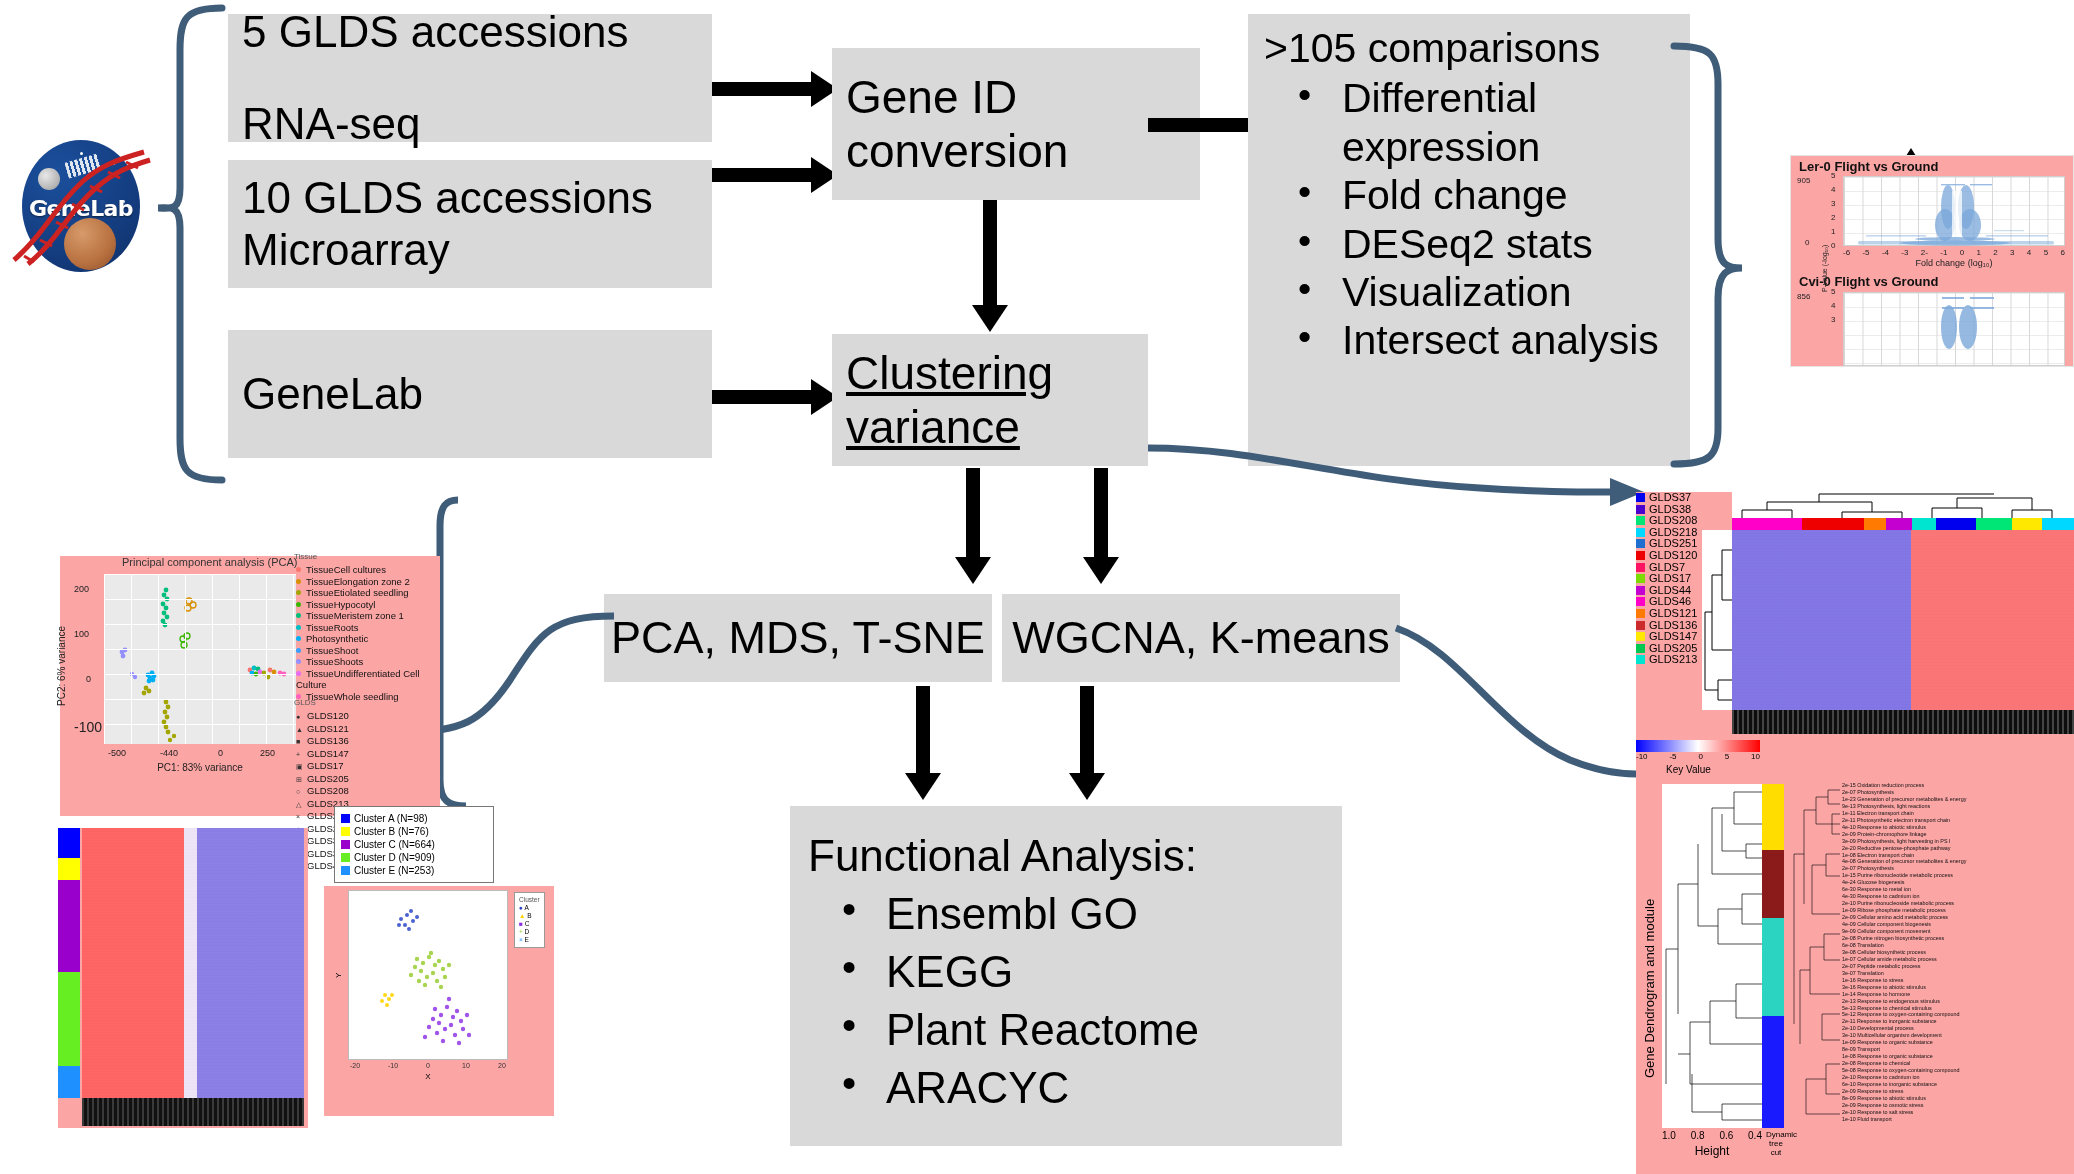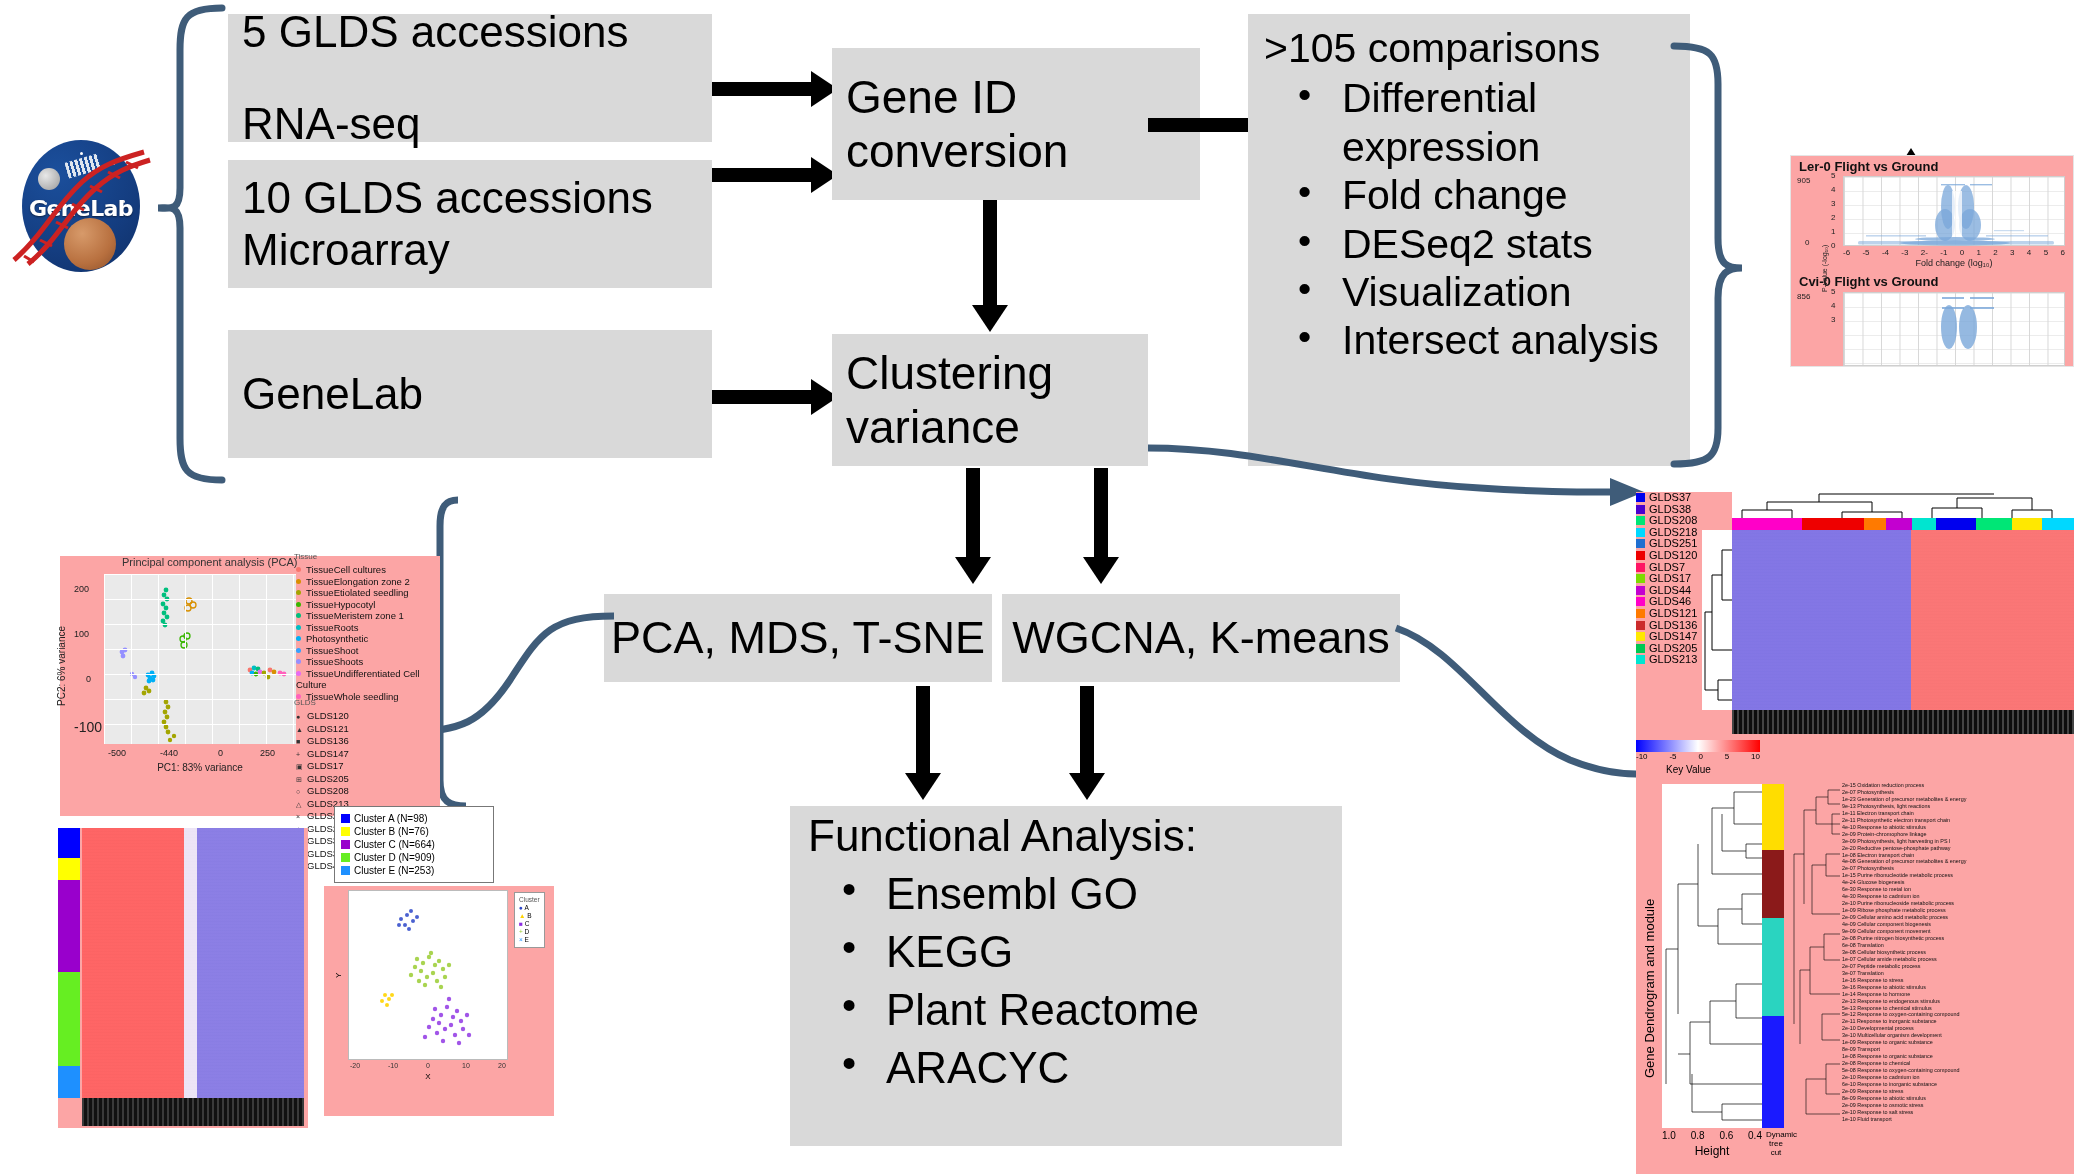--- a/index.html
+++ b/index.html
@@ -265,7 +265,7 @@
 
   <div class="abs arrow-v" style="left:983px; top:200px; height:106px;"></div>
 
-  <div class="abs box" style="left:832px; top:334px; width:316px; height:132px; font-size:46px;">
+  <div class="abs box" style="left:832px; top:334px; width:316px; height:132px; font-size:46px;text-decoration:underline;">
     <div class="line">Clustering</div>
     <div class="line">variance</div>
   </div>

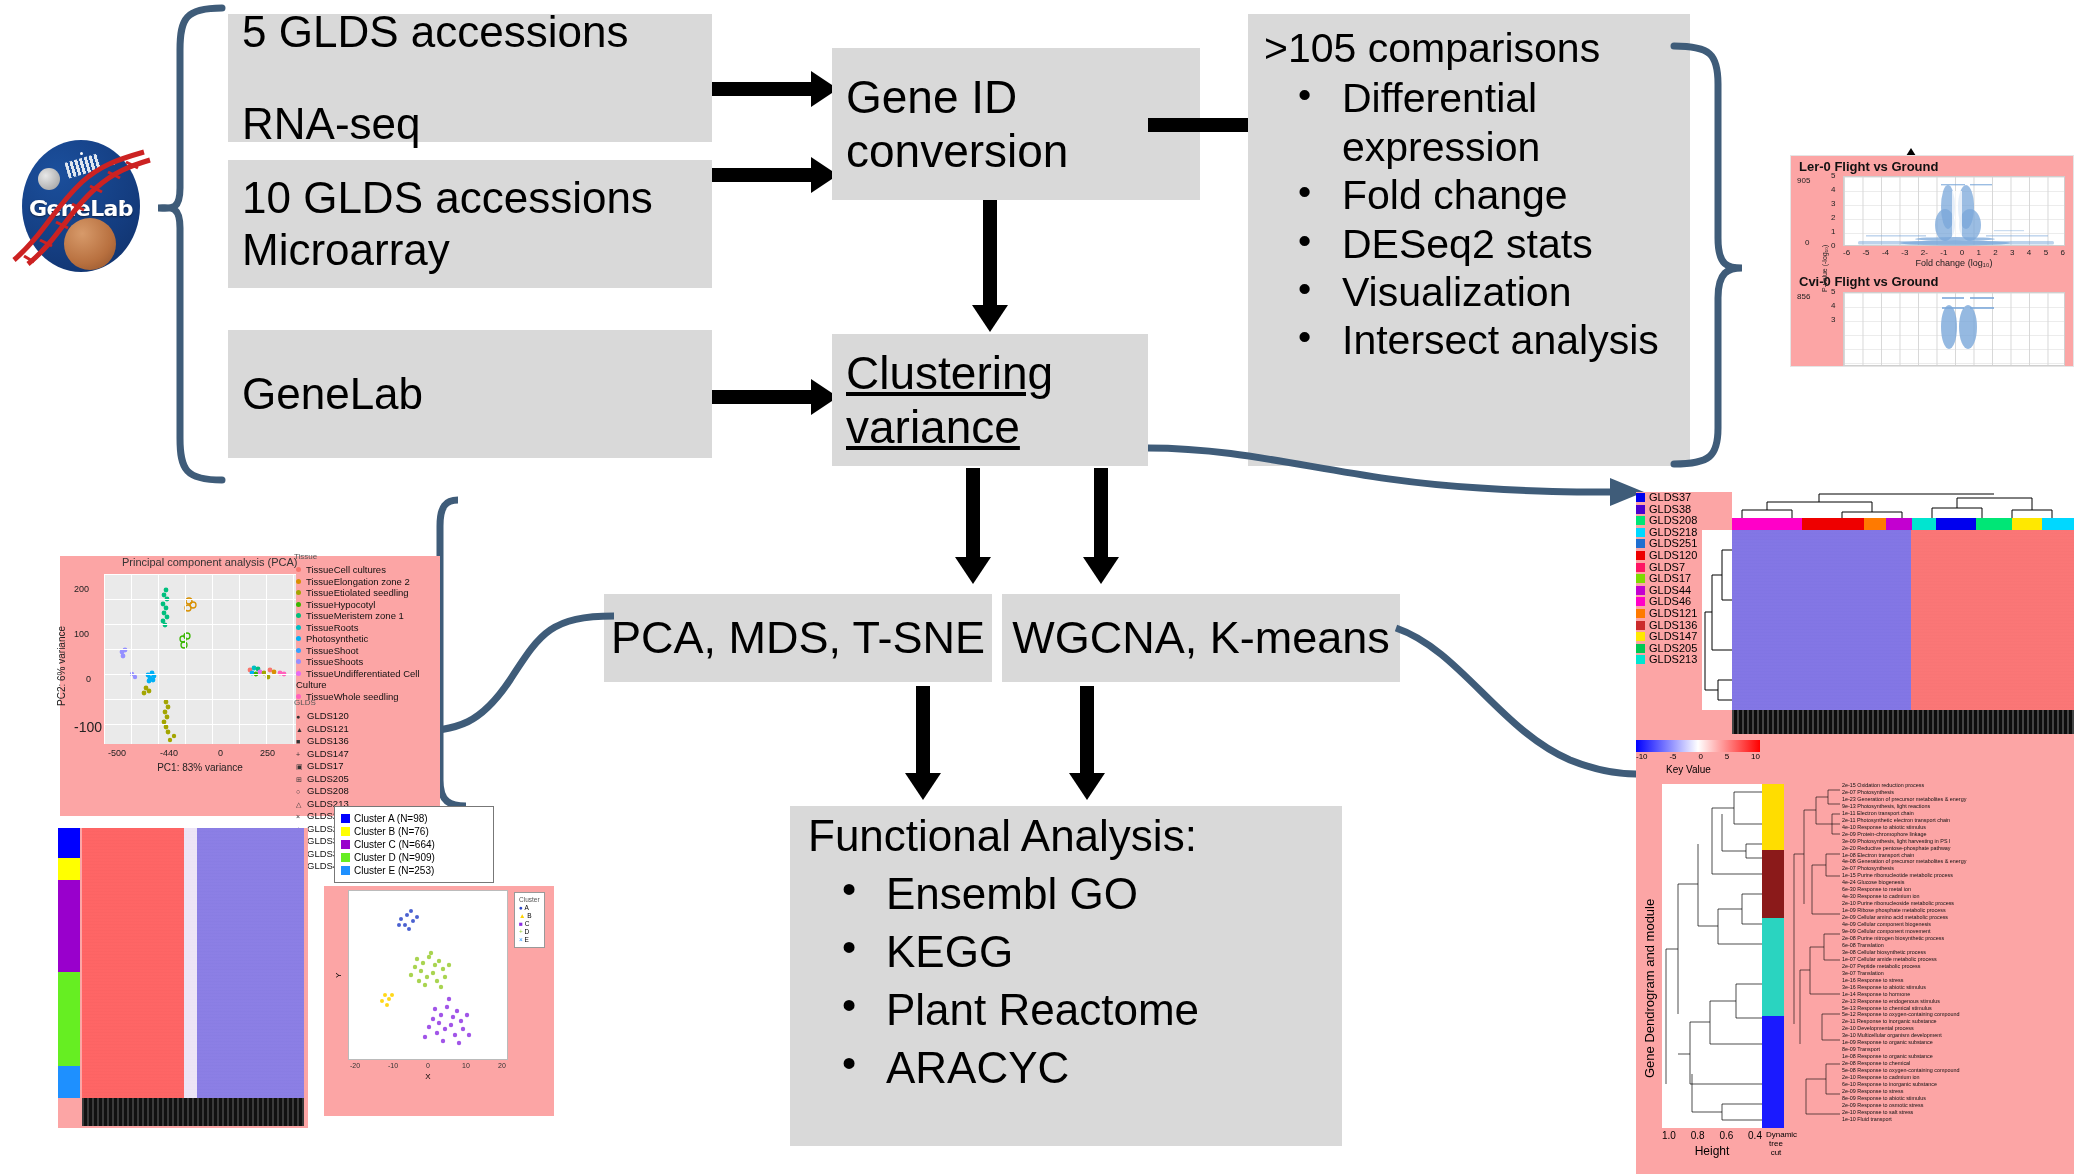--- a/index.html
+++ b/index.html
@@ -392,7 +392,7 @@
   <div class="abs arrow-v" style="left:916px; top:686px; height:88px;"></div>
   <div class="abs arrow-v" style="left:1080px; top:686px; height:88px;"></div>
 
-  <div class="abs box" style="left:790px; top:806px; width:552px; height:340px; font-size:44px; padding:4px 18px; justify-content:flex-start;">
+  <div class="abs box" style="left:790px; top:806px; width:552px; height:340px; font-size:44px; padding:24px 18px; justify-content:flex-start;">
     <div class="line" style="margin-bottom:6px;">Functional Analysis:</div>
     <ul class="bullets">
       <li style="margin-bottom:6px;"><span>Ensembl GO</span></li>

